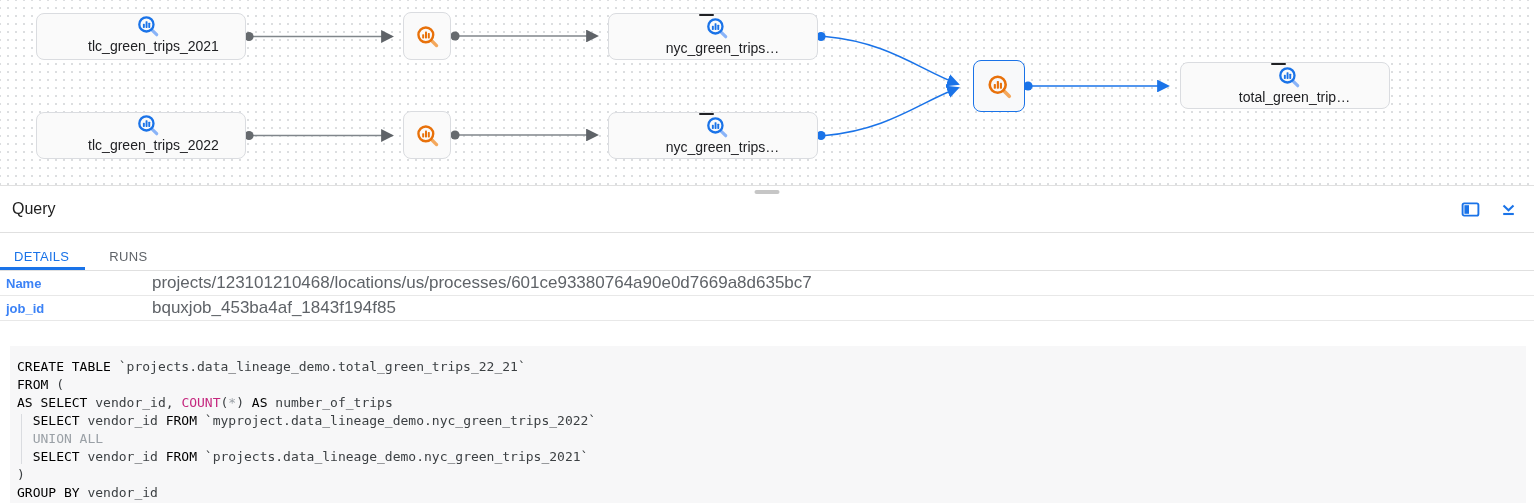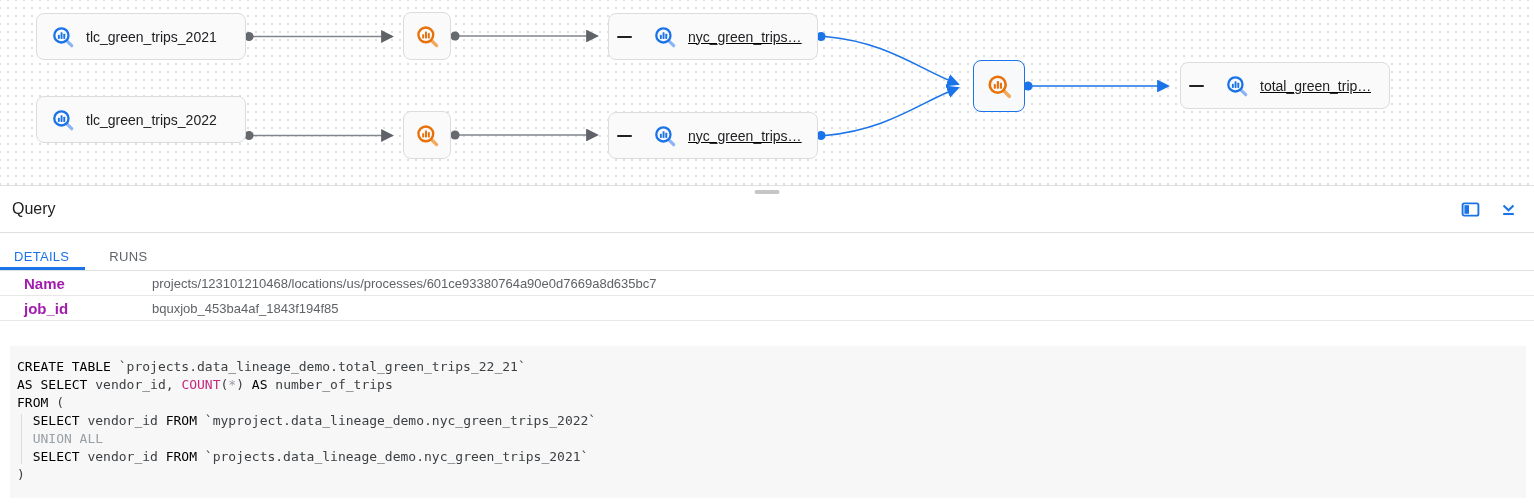--- a/index.html
+++ b/index.html
@@ -18,6 +18,7 @@
     position:absolute; display:flex; align-items:center;
     background:#fafafa; border:1px solid #dadce0; border-radius:8px;
     cursor:pointer;
+    flex-direction:column;
   }
   .node.table { padding-left:14px; }
   .node.table.collapsible { padding-left:8px;text-decoration:underline; }

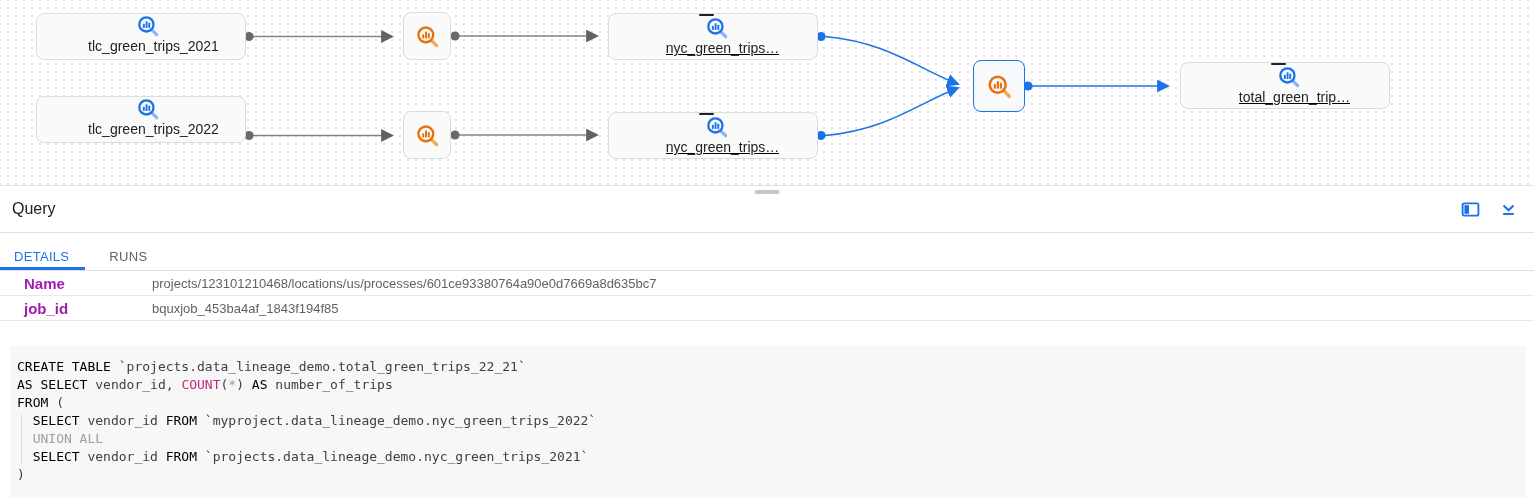--- a/index.html
+++ b/index.html
@@ -21,7 +21,7 @@
     flex-direction:column;
   }
   .node.table { padding-left:14px; }
-  .node.table.collapsible { padding-left:8px;text-decoration:underline; }
+  .node.table.collapsible { padding-left:8px; }
   .node.process { justify-content:center; }
   .node.selected { border:1.5px solid #1a73e8; background:#f8f9fa; }
   .node .minus {

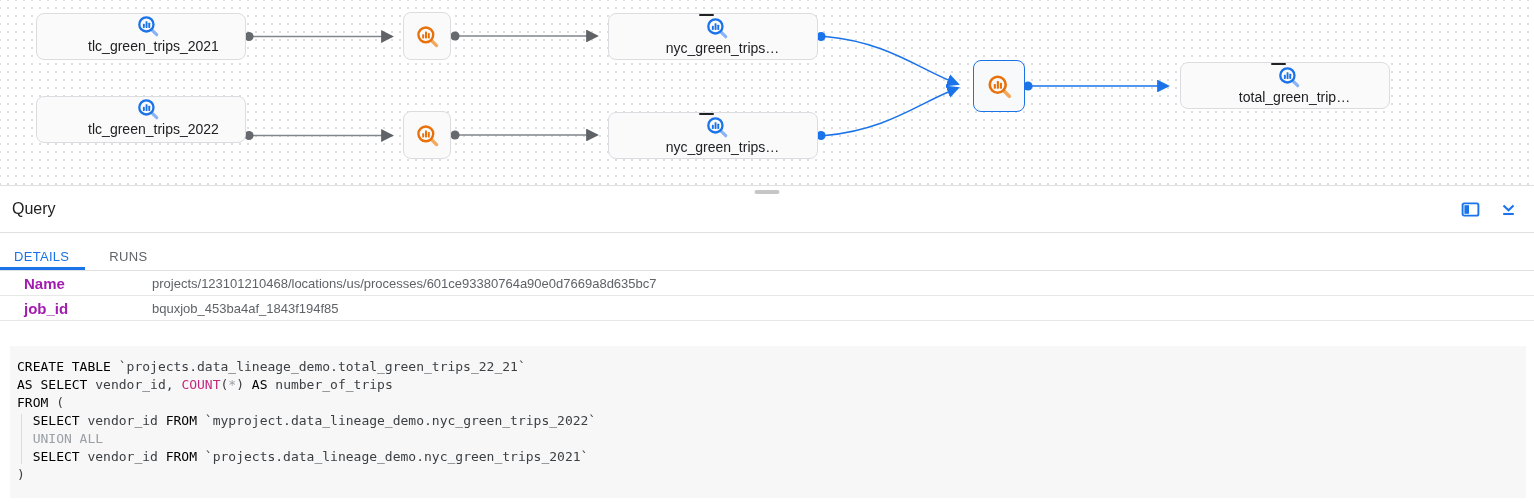--- a/index.html
+++ b/index.html
@@ -132,7 +132,7 @@
      </svg>
         <span class="nlabel">nyc_green_trips…</span>
       </div>
-      <div class="node table" style="left: 36px; top: 96px; width: 210px; height: 47px;">
+      <div class="node table" style="left: 36px; top: 112px; width: 210px; height: 47px;">
         <svg class="bqicon" width="24" height="24" viewBox="0 0 24 24" fill="none">
        <path d="M15.8 15.8 L20.7 20.7" stroke="#8ab4f8" stroke-width="3.2" stroke-linecap="round"></path>
        <circle cx="10.4" cy="10.4" r="7.1" stroke="#1a73e8" stroke-width="2.3"></circle>

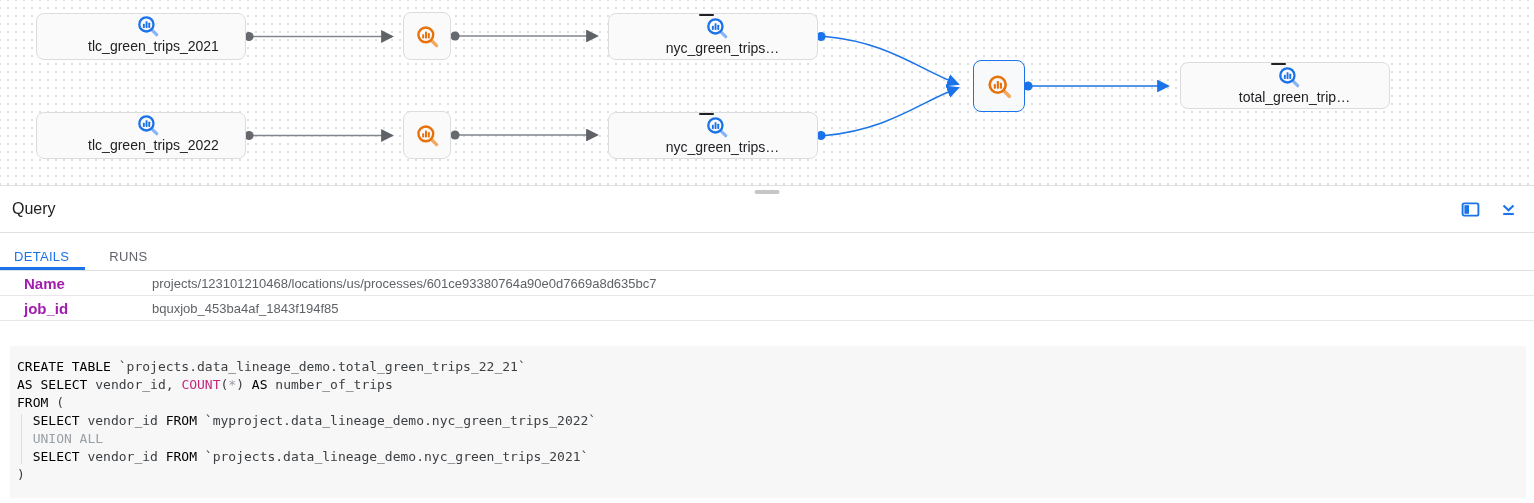--- a/index.html
+++ b/index.html
@@ -58,7 +58,7 @@
   .tab.active { color:#1a73e8; border-bottom-color:#1a73e8; }
 
   .detail-row { display:flex; align-items:center; height:25px; border-bottom:1px solid #e8e8e8; }
-  .detail-row .dlabel { width:152px; padding-left:24px; font-size:15px; font-weight:700; color:#a21caf; flex:none; }
+  .detail-row .dlabel { width:152px; padding-left:6px; font-size:13px; font-weight:700; color:#3b82f6; flex:none; }
   .detail-row .dvalue { font-size:13px; color:#5f6368; }
 
   .code-block {

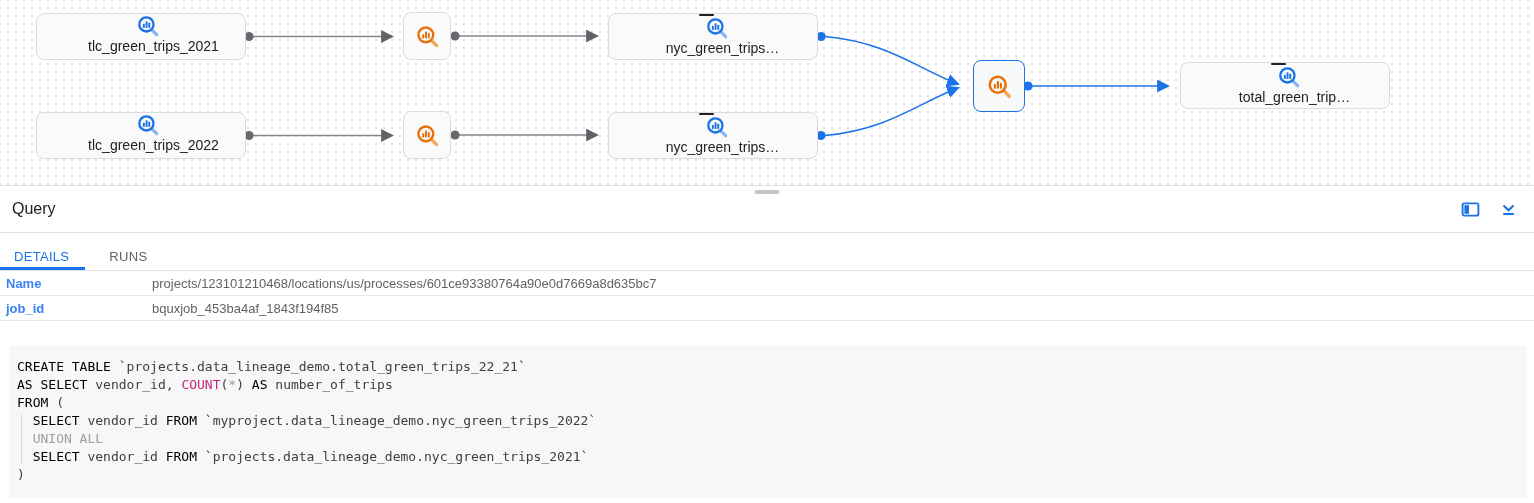--- a/index.html
+++ b/index.html
@@ -59,7 +59,7 @@
 
   .detail-row { display:flex; align-items:center; height:25px; border-bottom:1px solid #e8e8e8; }
   .detail-row .dlabel { width:152px; padding-left:6px; font-size:13px; font-weight:700; color:#3b82f6; flex:none; }
-  .detail-row .dvalue { font-size:13px; color:#5f6368; }
+  .detail-row .dvalue { font-size:17px; color:#5f6368; }
 
   .code-block {
     position:relative; margin:25px 8px 0 10px; background:#f7f7f8;

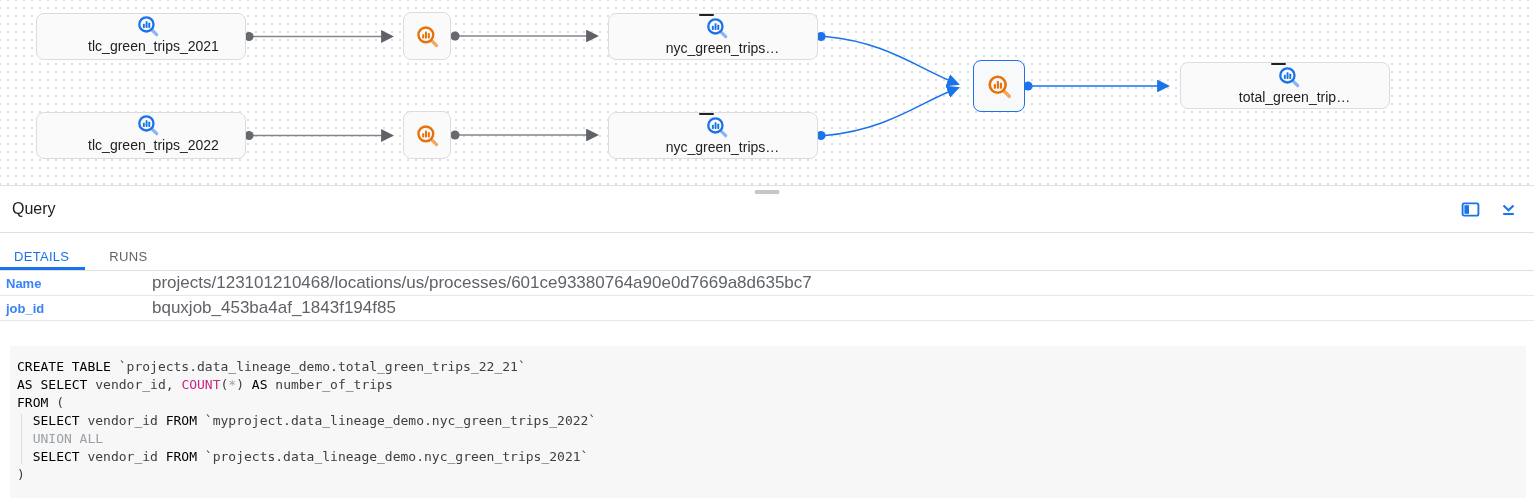--- a/index.html
+++ b/index.html
@@ -226,8 +226,8 @@
     <div class="indent-guide"></div>
     <div>
         <div class="code-line"><span class="tok-kw">CREATE TABLE</span><span> `projects.data_lineage_demo.total_green_trips_22_21`</span></div>
+        <div class="code-line"><span class="tok-kw">FROM</span><span> (</span></div>
         <div class="code-line"><span class="tok-kw">AS SELECT</span><span> vendor_id, </span><span class="tok-fn">COUNT</span><span>(</span><span class="tok-gr">*</span><span>) </span><span class="tok-kw">AS</span><span> number_of_trips</span></div>
-        <div class="code-line"><span class="tok-kw">FROM</span><span> (</span></div>
         <div class="code-line"><span>  </span><span class="tok-kw">SELECT</span><span> vendor_id </span><span class="tok-kw">FROM</span><span> `myproject.data_lineage_demo.nyc_green_trips_2022`</span></div>
         <div class="code-line"><span>  </span><span class="tok-gr">UNION ALL</span></div>
         <div class="code-line"><span>  </span><span class="tok-kw">SELECT</span><span> vendor_id </span><span class="tok-kw">FROM</span><span> `projects.data_lineage_demo.nyc_green_trips_2021`</span></div>

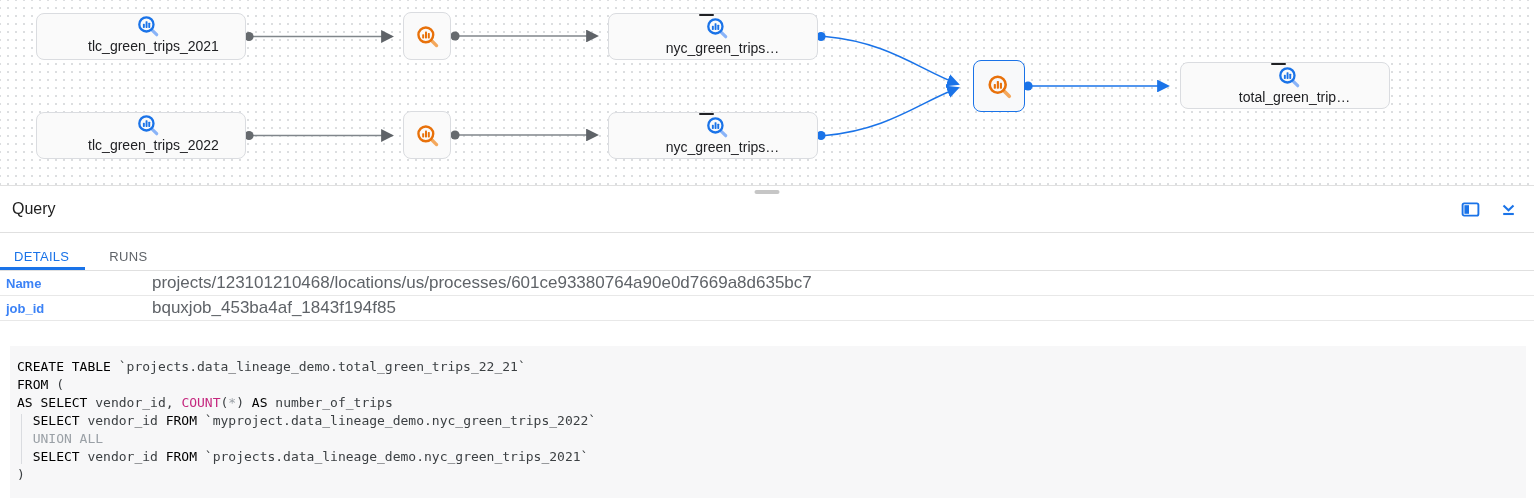--- a/index.html
+++ b/index.html
@@ -232,6 +232,7 @@
         <div class="code-line"><span>  </span><span class="tok-gr">UNION ALL</span></div>
         <div class="code-line"><span>  </span><span class="tok-kw">SELECT</span><span> vendor_id </span><span class="tok-kw">FROM</span><span> `projects.data_lineage_demo.nyc_green_trips_2021`</span></div>
         <div class="code-line"><span>)</span></div>
+        <div class="code-line"><span class="tok-kw">GROUP BY</span><span> vendor_id</span></div>
       </div>
   </div>
 </div>

